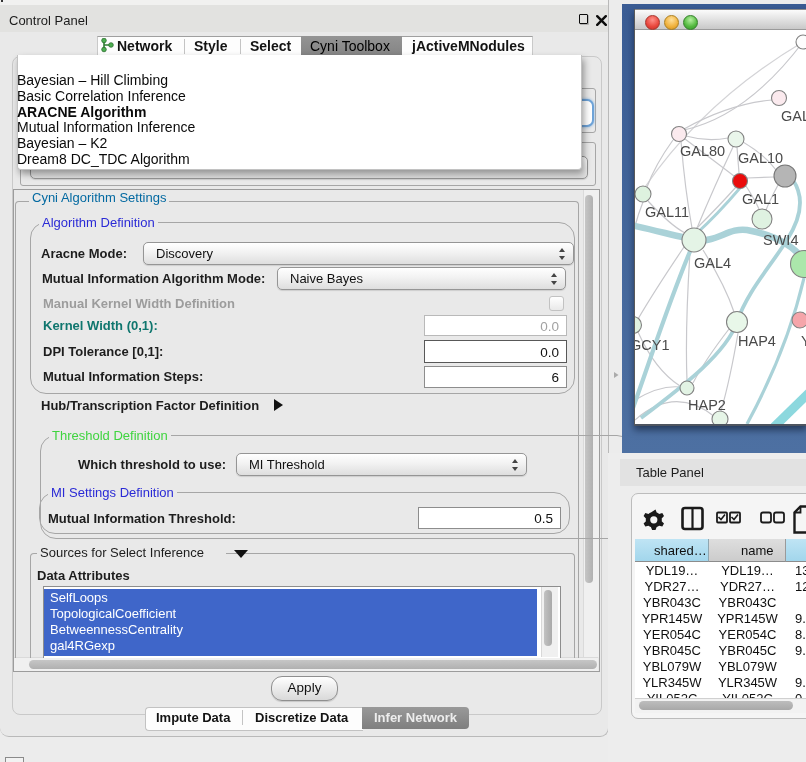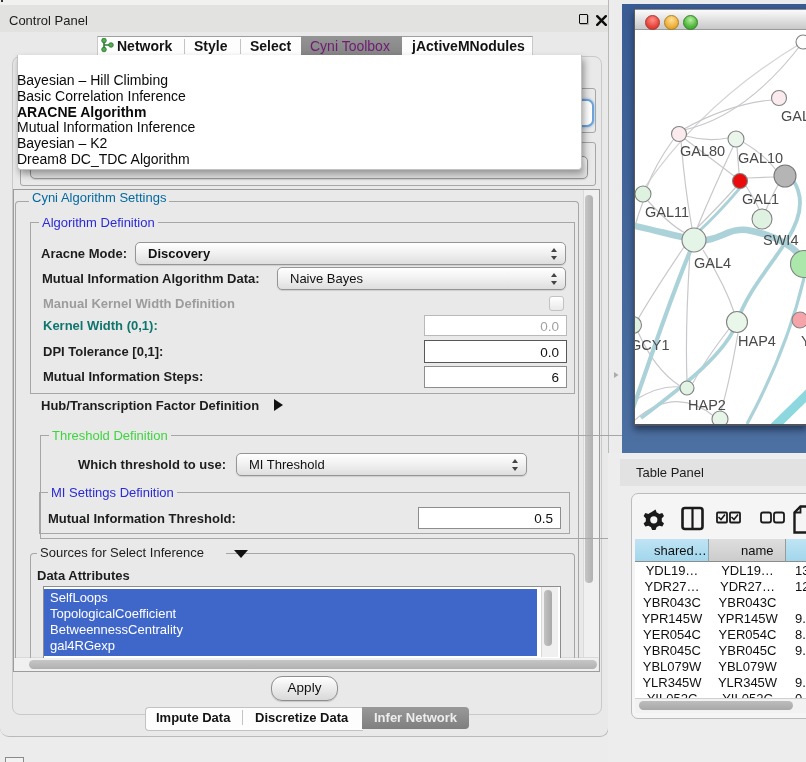--- a/index.html
+++ b/index.html
@@ -43,7 +43,7 @@
   <div class="abs" style="left:194px;top:38px;font-size:14px;font-weight:bold;color:#131313;">Style</div>
   <div class="abs" style="left:240px;top:39px;width:1px;height:15px;background:#c4c4c4;"></div>
   <div class="abs" style="left:250px;top:38px;font-size:14px;font-weight:bold;color:#131313;">Select</div>
-  <div class="abs" style="left:310px;top:38px;font-size:14px;color:#701a75;">Cyni Toolbox</div>
+  <div class="abs" style="left:310px;top:38px;font-size:14px;color:#000000;">Cyni Toolbox</div>
   <div class="abs" style="left:412px;top:38px;font-size:14px;font-weight:bold;color:#131313;">jActiveMNodules</div>
 
   <div class="abs" style="left:20px;top:88px;width:574px;height:43px;border:1px solid #a6a6a6;border-radius:3px;"></div>

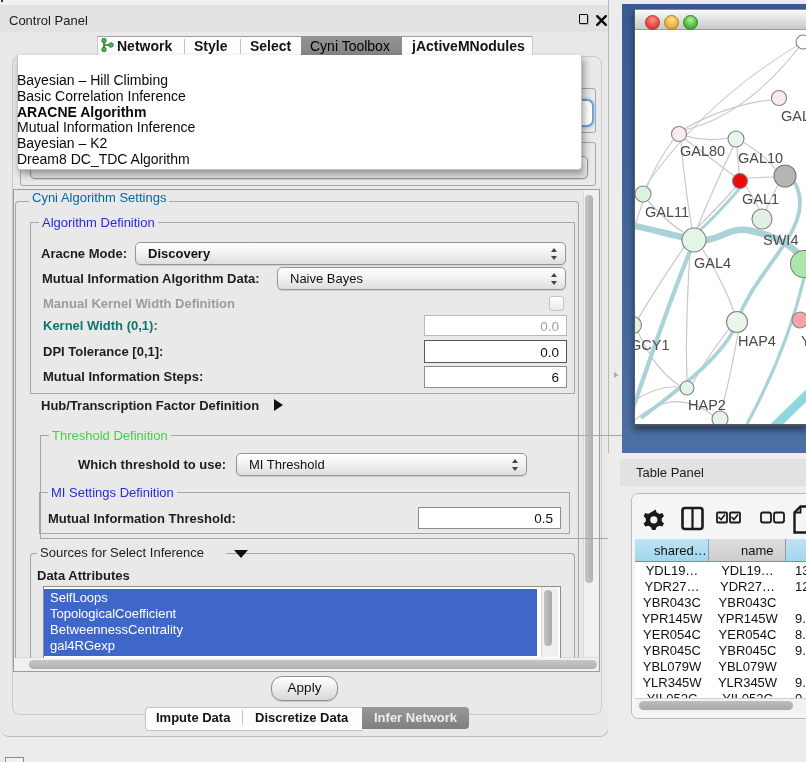--- a/index.html
+++ b/index.html
@@ -5,7 +5,7 @@
 html,body{margin:0;padding:0;}
 body{width:806px;height:762px;overflow:hidden;font-family:"Liberation Sans",sans-serif;background:#ececec;position:relative;}
 .abs{position:absolute;}
-.fs{position:absolute;border:1px solid #a6a6a6;border-radius:0;}
+.fs{position:absolute;border:1px solid #a6a6a6;border-radius:16px;}
 .fs>span{position:absolute;top:-8px;left:8px;background:#e9e9e9;padding:0 3px;font-size:13px;line-height:15px;white-space:nowrap;}
 .lbl{position:absolute;font-size:13px;font-weight:bold;color:#1d1d1d;white-space:nowrap;}
 .combo{position:absolute;height:21px;border:1px solid #959595;border-radius:5px;background:linear-gradient(#ffffff,#f2f2f2 45%,#dedede);box-shadow:0 1px 1px rgba(0,0,0,0.12);}

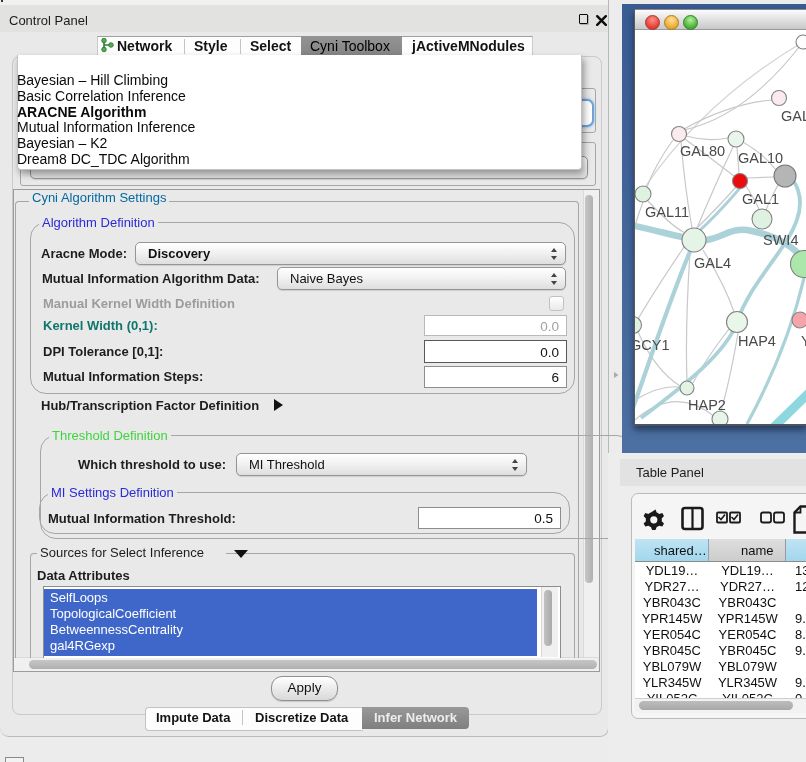--- a/index.html
+++ b/index.html
@@ -67,7 +67,7 @@
     </div>
 
   <div class="lbl" style="left:41px;top:246px;">Aracne Mode:</div>
-  <div class="combo" style="left:135px;top:242px;width:429px;font-weight:bold;">
+  <div class="combo" style="left:143px;top:242px;width:429px;">
       <div class="ct">Discovery</div>
       <div class="arr up"></div>
       <div class="arr dn"></div>

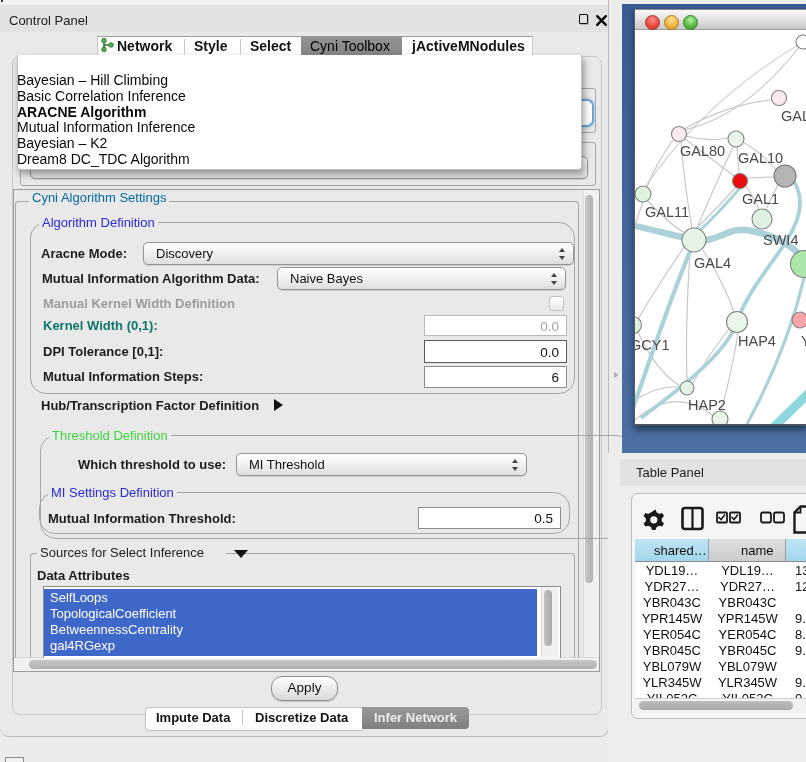--- a/index.html
+++ b/index.html
@@ -72,7 +72,7 @@
       <div class="arr up"></div>
       <div class="arr dn"></div>
     </div>
-  <div class="lbl" style="left:42px;top:271px;">Mutual Information Algorithm Data:</div>
+  <div class="lbl" style="left:42px;top:271px;">Mutual Information Algorithm Mode:</div>
   <div class="combo" style="left:277px;top:267px;width:287px;">
       <div class="ct">Naive Bayes</div>
       <div class="arr up"></div>

